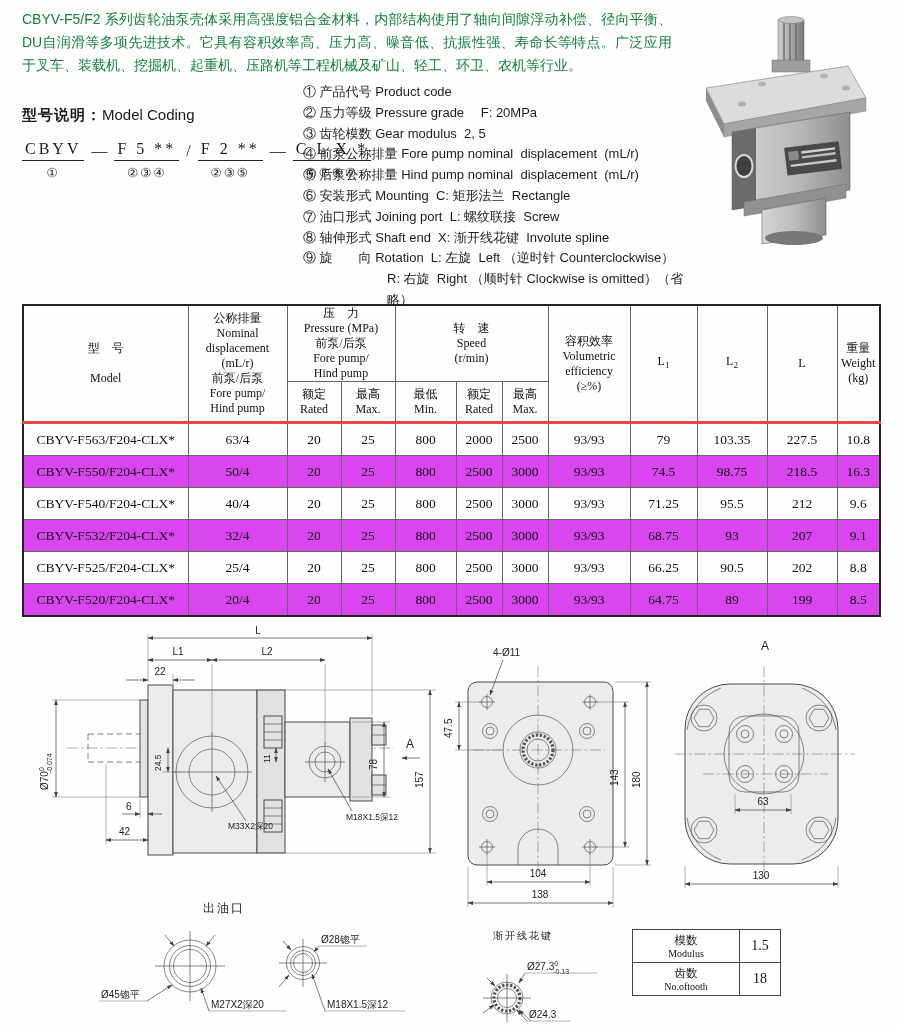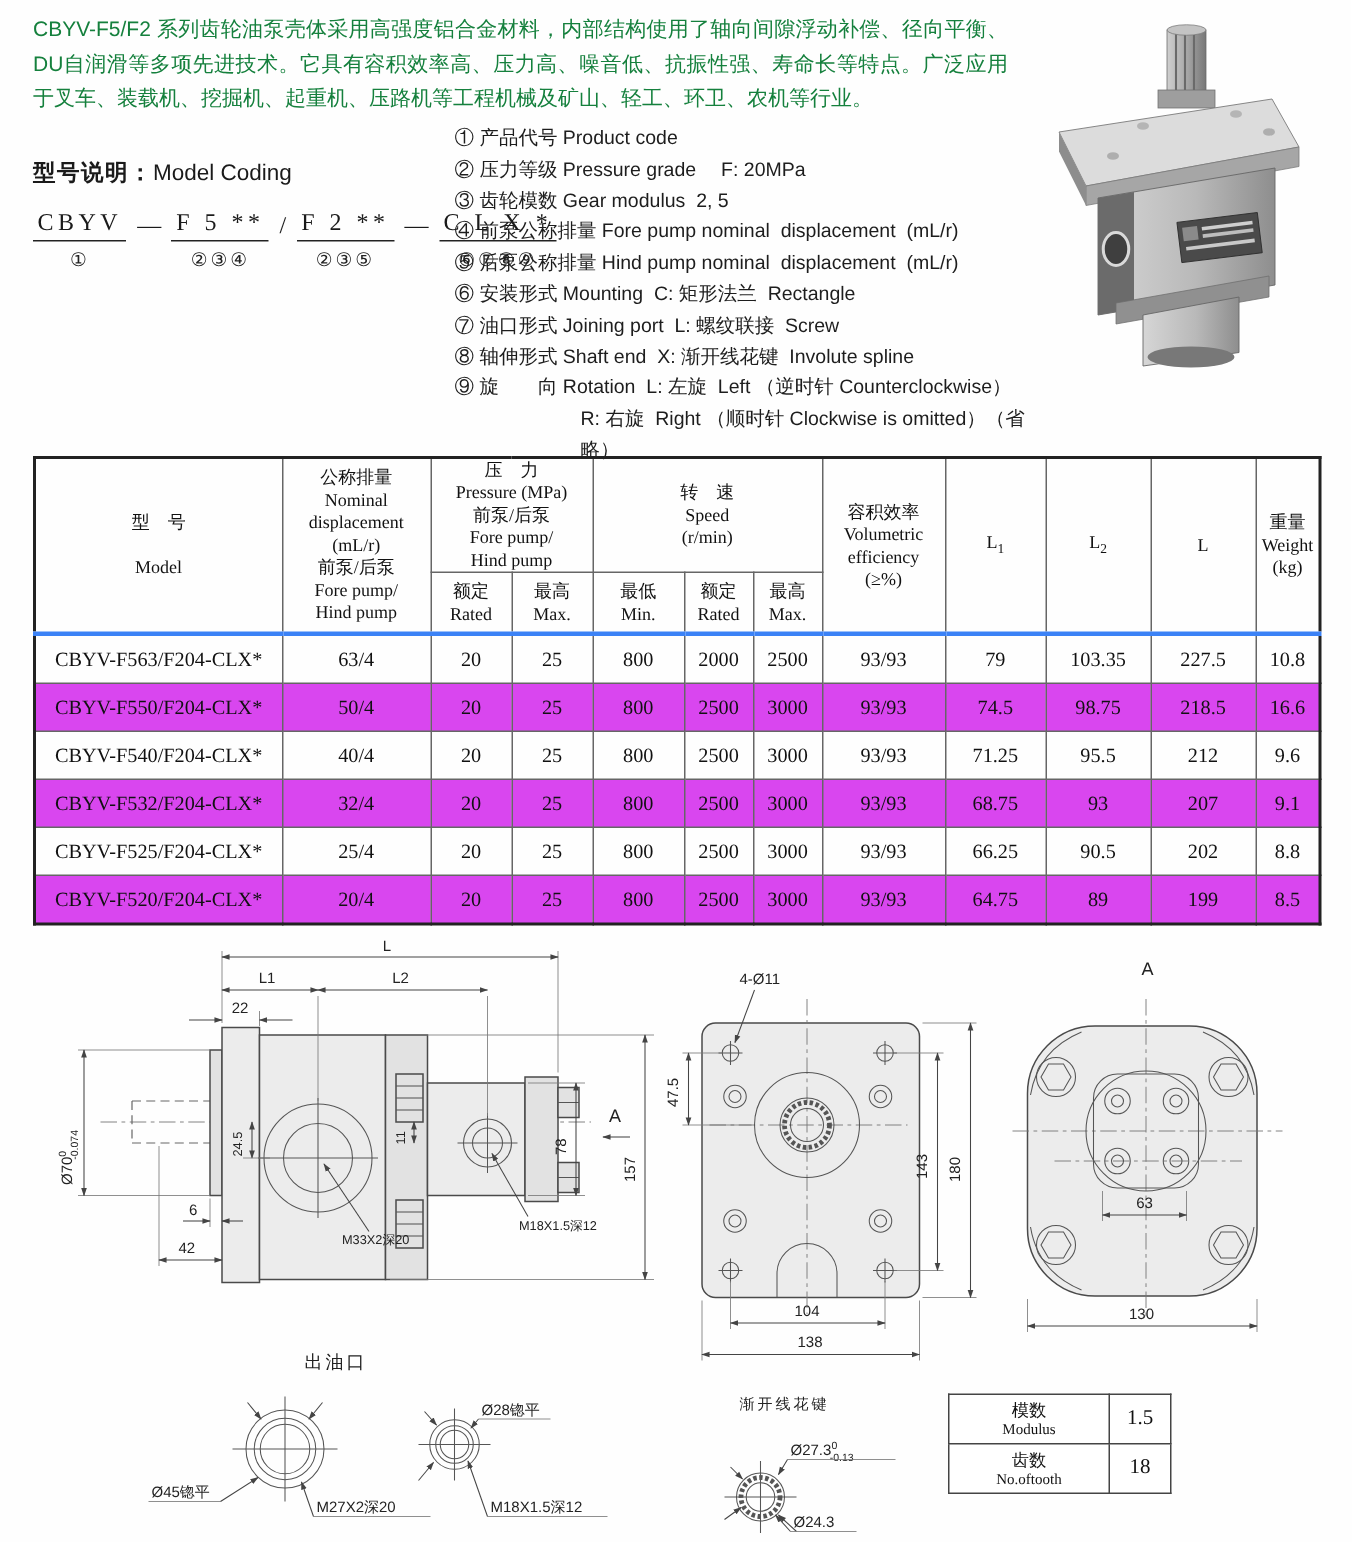--- a/index.html
+++ b/index.html
@@ -43,7 +43,7 @@
   .spec tr.h1 {height:61px;} .spec tr.h2 {height:41px;}
   .spec tbody td {height:31px; font-size:13.5px;}
   .spec tbody tr.alt {background:#d946ef;}
-  .spec tbody tr:first-child td {border-top:3px solid #3b82f6;}
+  .spec tbody tr:first-child td {border-top:3px solid #ef4444;}
   .spec sub {font-size:9px;}
 
   

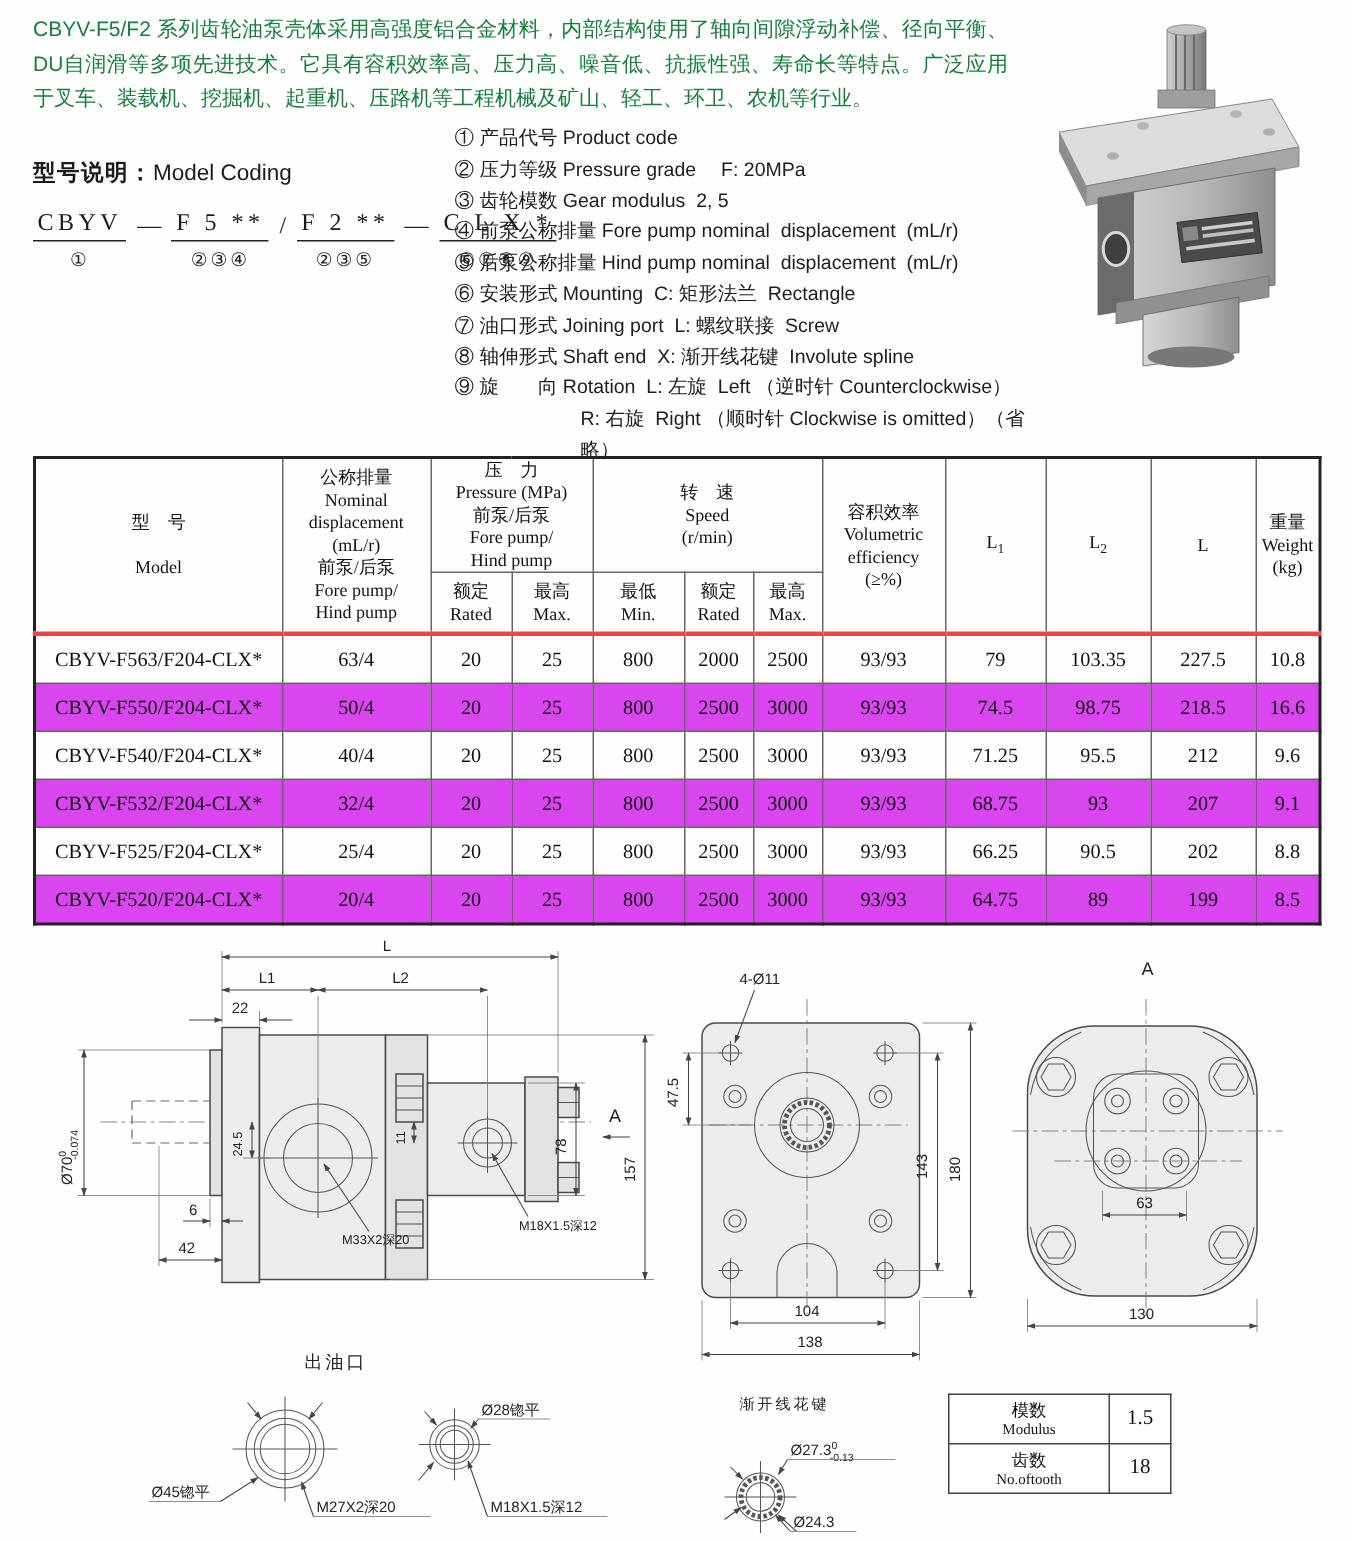--- a/index.html
+++ b/index.html
@@ -246,7 +246,7 @@
             <td>74.5</td>
             <td>98.75</td>
             <td>218.5</td>
-            <td>16.6</td>
+            <td>16.3</td>
         </tr>
         <tr>
           <td>CBYV-F540/F204-CLX*</td>

